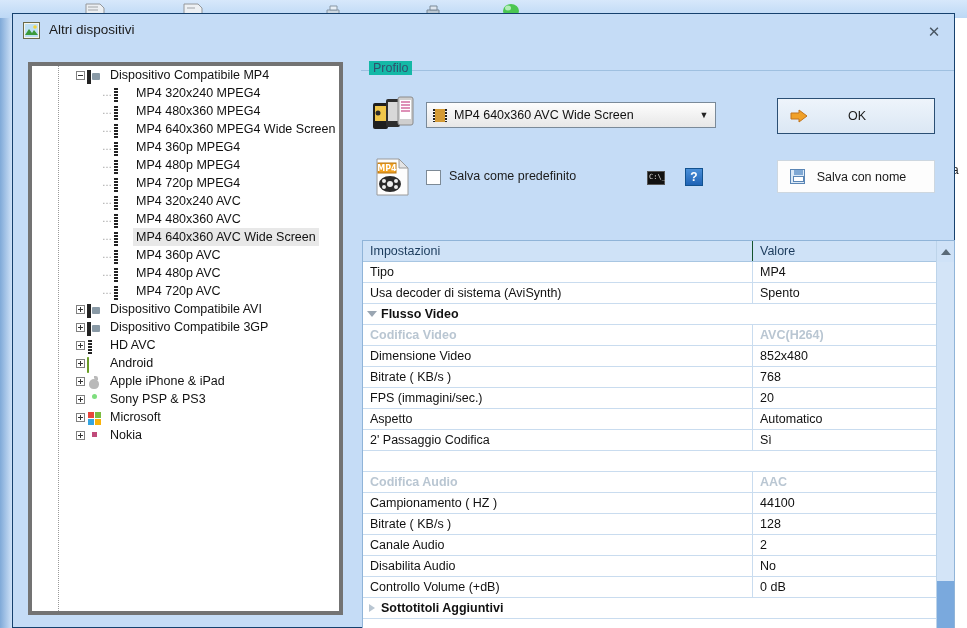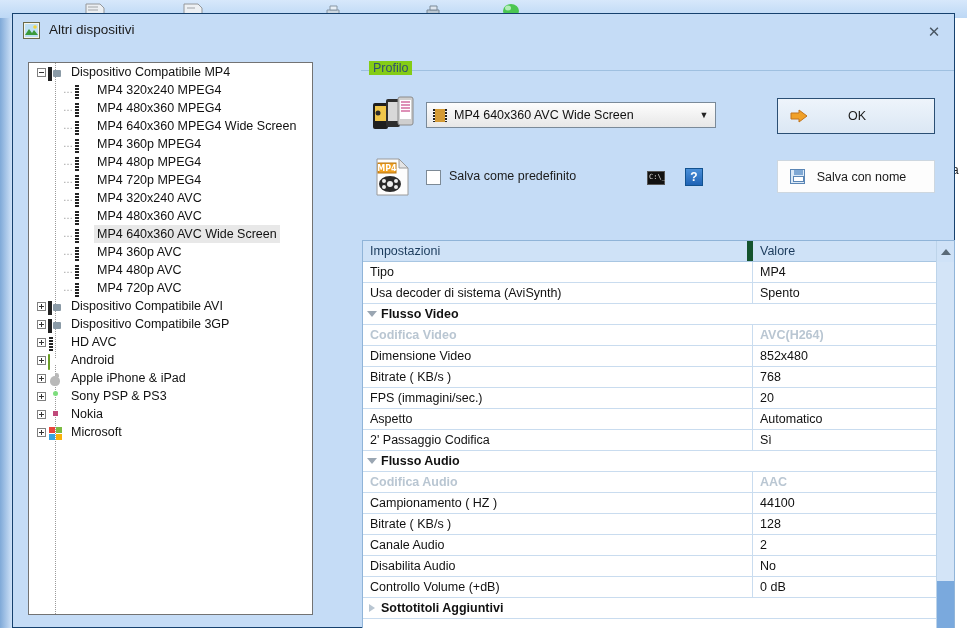--- a/index.html
+++ b/index.html
@@ -31,9 +31,9 @@
     font-size:15px;color:#4a5763;cursor:pointer;}
   
   #tree-panel{
-    position:absolute;left:15px;top:48px;width:285px;height:553px;
-    background:#fff;border:1px solid #737373;box-sizing:border-box;
-    overflow:hidden;font-size:12.5px;color:#111;
+    position:absolute;left:15px;top:48px;width:315px;height:553px;
+    background:#fff;border:4px solid #737373;box-sizing:border-box;
+    overflow:hidden;font-size:12.5px;color:#111;padding-left:36px;
   }
   .tree-row{height:18px;line-height:18px;display:flex;align-items:center;
     white-space:nowrap;cursor:default;position:relative;}

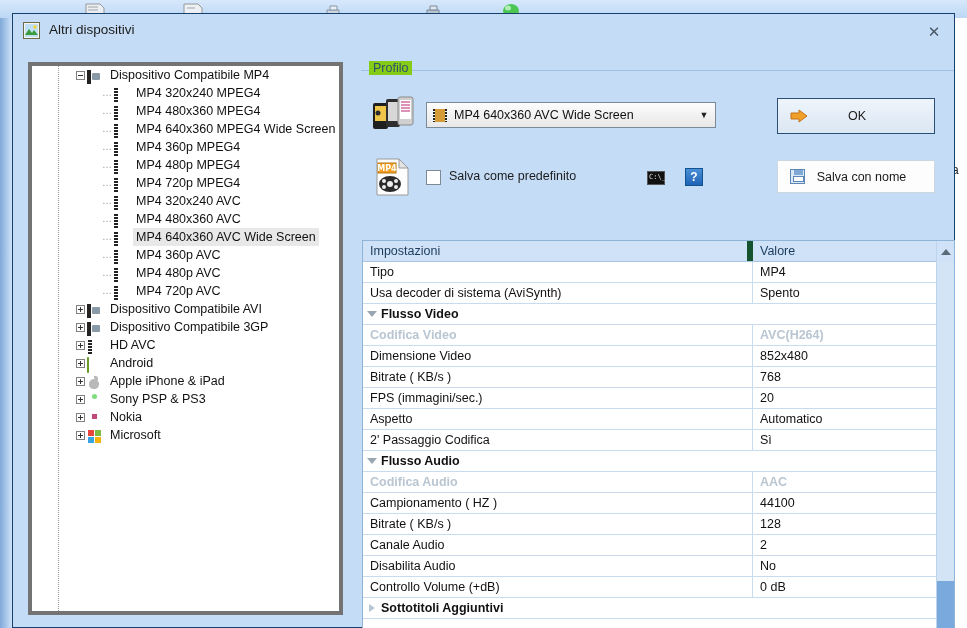--- a/index.html
+++ b/index.html
@@ -79,7 +79,7 @@
     background:repeating-linear-gradient(#9a9a9a 0 1px,transparent 1px 2px);}
   
   #profilo-group{position:absolute;left:348px;top:56px;width:593px;height:133px;}
-  #profilo-legend{position:absolute;left:8px;top:-9px;background:#84cc16;padding:0 4px;
+  #profilo-legend{position:absolute;left:8px;top:-9px;background:#14b8a6;padding:0 4px;
     font-size:12.5px;color:#31506e;z-index:2;}
   #profilo-border{position:absolute;left:0;top:0;width:100%;height:100%;
     border:1px solid #9fc0e0;border-top-color:#9fc0e0;box-sizing:border-box;

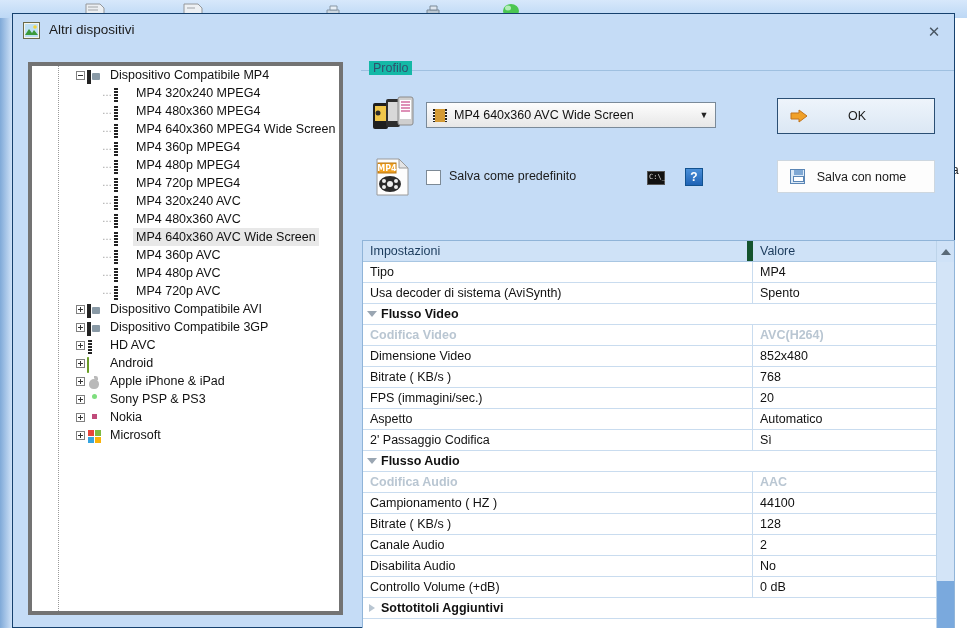--- a/index.html
+++ b/index.html
@@ -125,7 +125,7 @@
   .st-row.header{background:#cfe2f7;border-bottom:1px solid #a8c6e2;color:#1b3b5c;}
   .st-name{width:390px;padding-left:7px;line-height:20px;box-sizing:border-box;
     border-right:1px solid #c9dcef;white-space:nowrap;overflow:hidden;}
-  .st-row.header .st-name{border-right:6px solid #14532d;}
+  .st-row.header .st-name{border-right:1px solid #14532d;}
   .st-val{flex:1;padding-left:7px;line-height:20px;box-sizing:border-box;white-space:nowrap;overflow:hidden;}
   .st-row.disabled{color:#b9c6d2;font-weight:bold;}
   .st-row.group .st-name{font-weight:bold;border-right:none;padding-left:0;

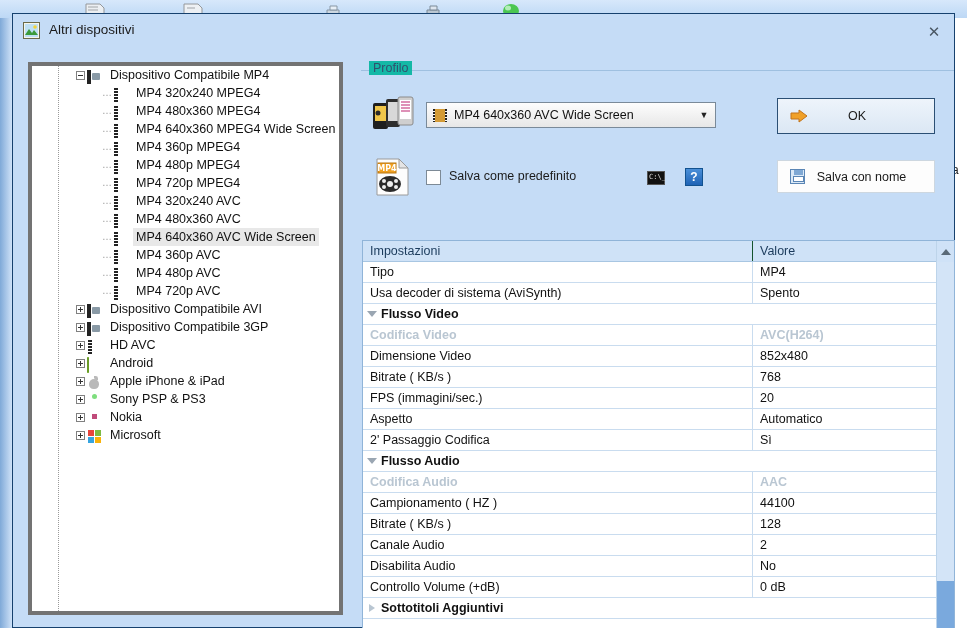--- a/index.html
+++ b/index.html
@@ -326,16 +326,16 @@
           <span class="tw plus">
             <span class="box"></span>
           </span>
+          <span class="tree-icon"><span class="msft"><i style="left:0;top:0;background:#e8453c"></i><i style="left:7px;top:0;background:#7cbb42"></i><i style="left:0;top:7px;background:#35a4e0"></i><i style="left:7px;top:7px;background:#f9b209"></i></span></span>
+          <span class="tree-label">Microsoft</span>
+        </div>
+        <div class="tree-row">
+          <span style="flex:0 0 6px"></span>
+          <span class="tw plus">
+            <span class="box"></span>
+          </span>
           <span class="tree-icon"><span class="nokia"></span></span>
           <span class="tree-label">Nokia</span>
-        </div>
-        <div class="tree-row">
-          <span style="flex:0 0 6px"></span>
-          <span class="tw plus">
-            <span class="box"></span>
-          </span>
-          <span class="tree-icon"><span class="msft"><i style="left:0;top:0;background:#e8453c"></i><i style="left:7px;top:0;background:#7cbb42"></i><i style="left:0;top:7px;background:#35a4e0"></i><i style="left:7px;top:7px;background:#f9b209"></i></span></span>
-          <span class="tree-label">Microsoft</span>
         </div>
       </div>
   </div>

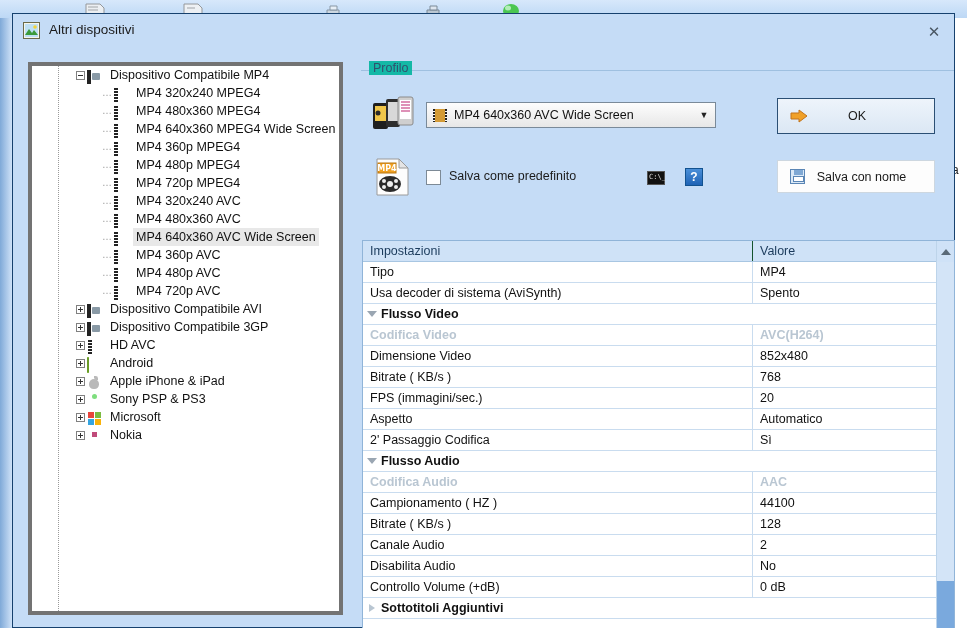--- a/index.html
+++ b/index.html
@@ -443,12 +443,6 @@
           <span class="st-val">Sì</span>
         </div>
         <div class="st-row group">
-          <span class="st-name">
-            <span class="gtri">
-              <span class="tri-down"></span>
-            </span>
-            <span>Flusso Audio</span>
-          </span>
           <span class="st-val"></span>
         </div>
         <div class="st-row disabled">

